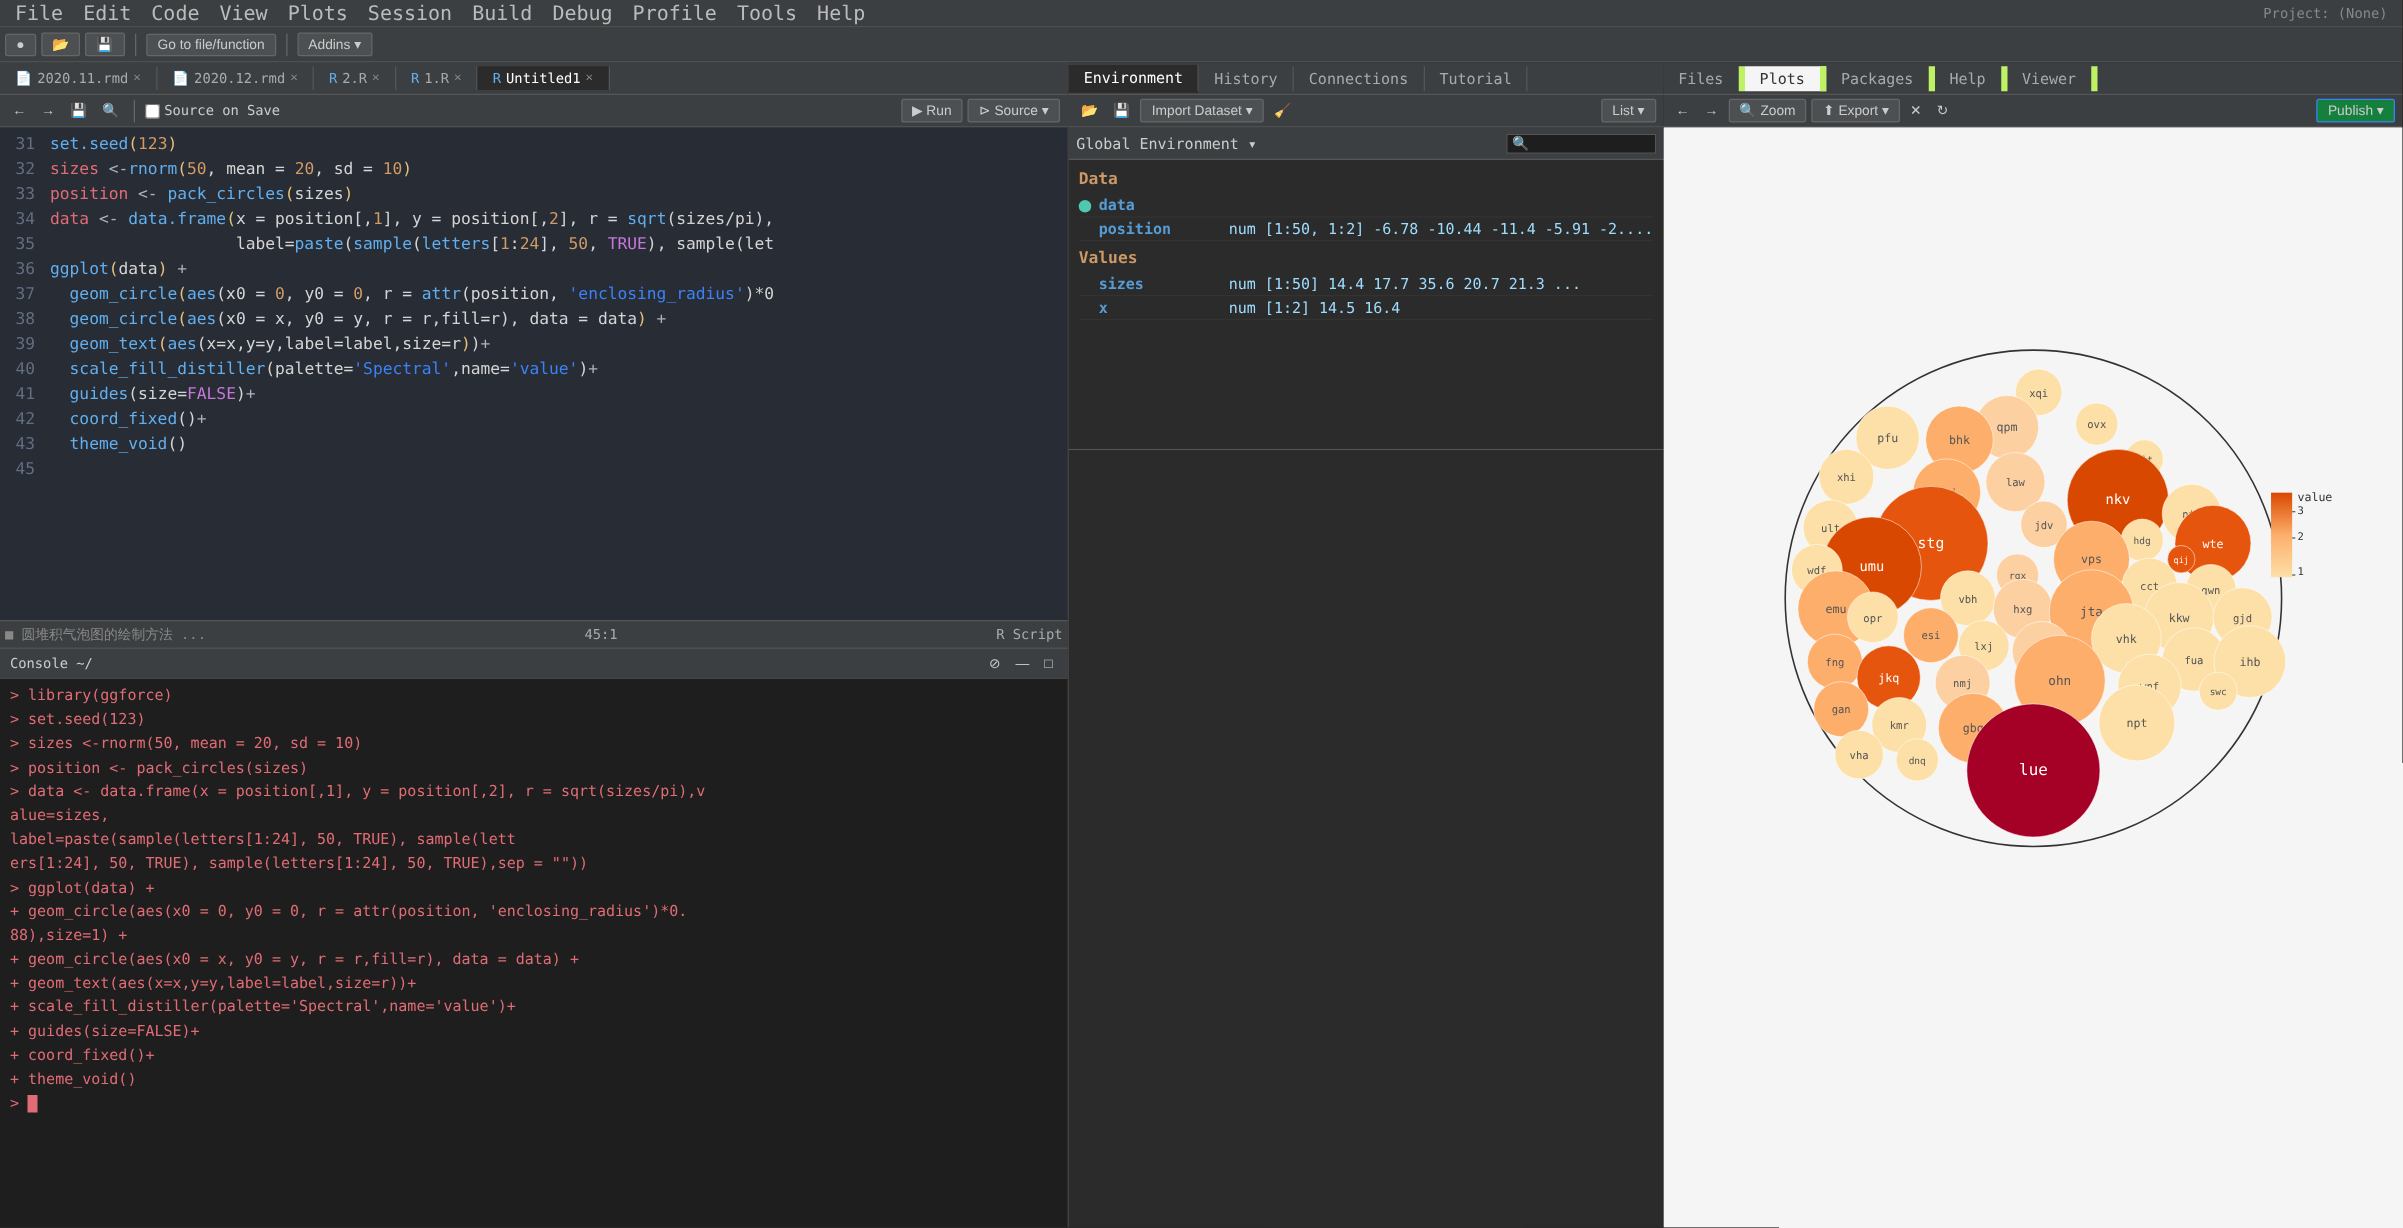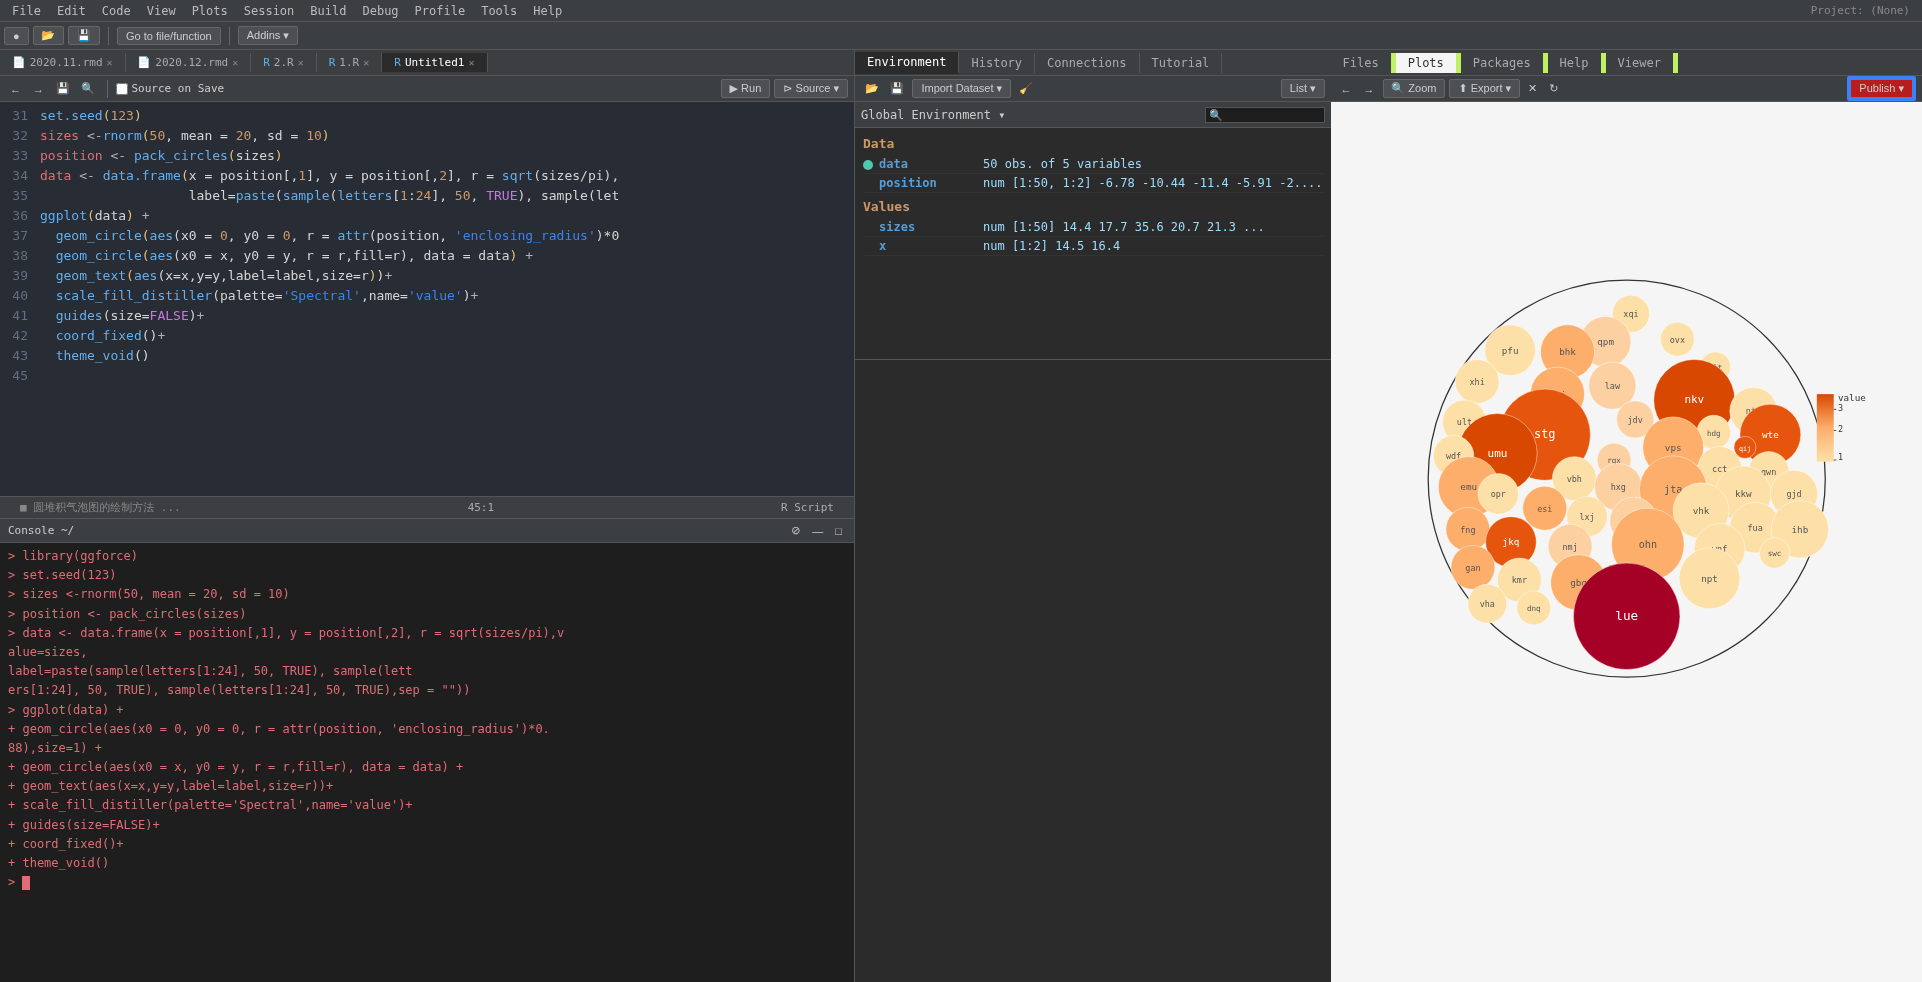--- a/index.html
+++ b/index.html
@@ -7,7 +7,7 @@
 
     
     #menubar { background: #3c3f41; height: 22px; display: flex; align-items: center; padding: 0 4px; border-bottom: 1px solid #555; }
-    .menu-item { padding: 2px 8px; color: #bbbbbb; font-size: 12px; cursor: pointer; }
+    .menu-item { padding: 2px 8px; color: #bbbbbb; font-size: 16px; cursor: pointer; }
 
     
     #toolbar { background: #3c3f41; height: 28px; display: flex; align-items: center; padding: 0 4px; border-bottom: 1px solid #555; gap: 4px; }

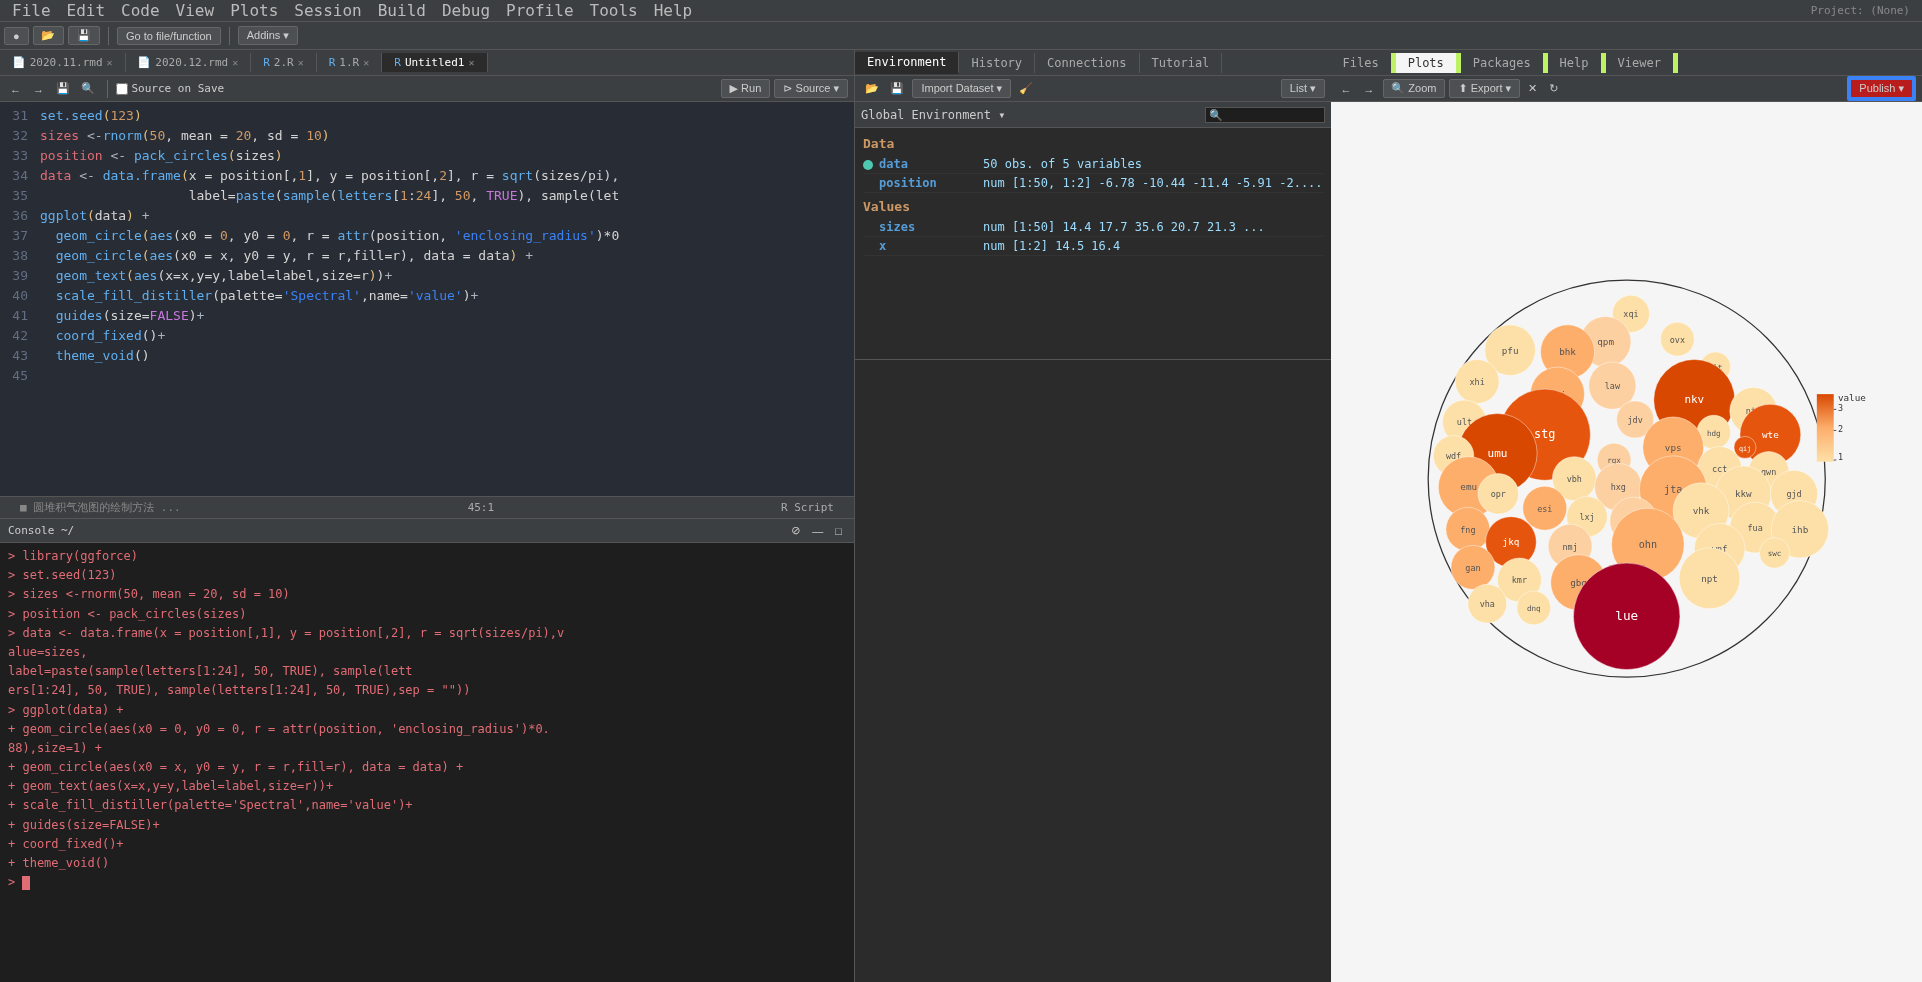--- a/index.html
+++ b/index.html
@@ -89,7 +89,7 @@
 
     .env-search { background: #1e1e1e; border: 1px solid #555; color: #ccc; padding: 1px 4px; font-size: 11px; width: 140px; }
 
-    .publish-btn { background: #b91c1c; border: 4px solid #3b82f6; color: #ccc; padding: 2px 8px; font-size: 11px; cursor: pointer; border-radius: 2px; }
+    .publish-btn { background: #15803d; border: 1px solid #3b82f6; color: #ccc; padding: 2px 8px; font-size: 11px; cursor: pointer; border-radius: 2px; }
   </style>
 </head>
 <body>

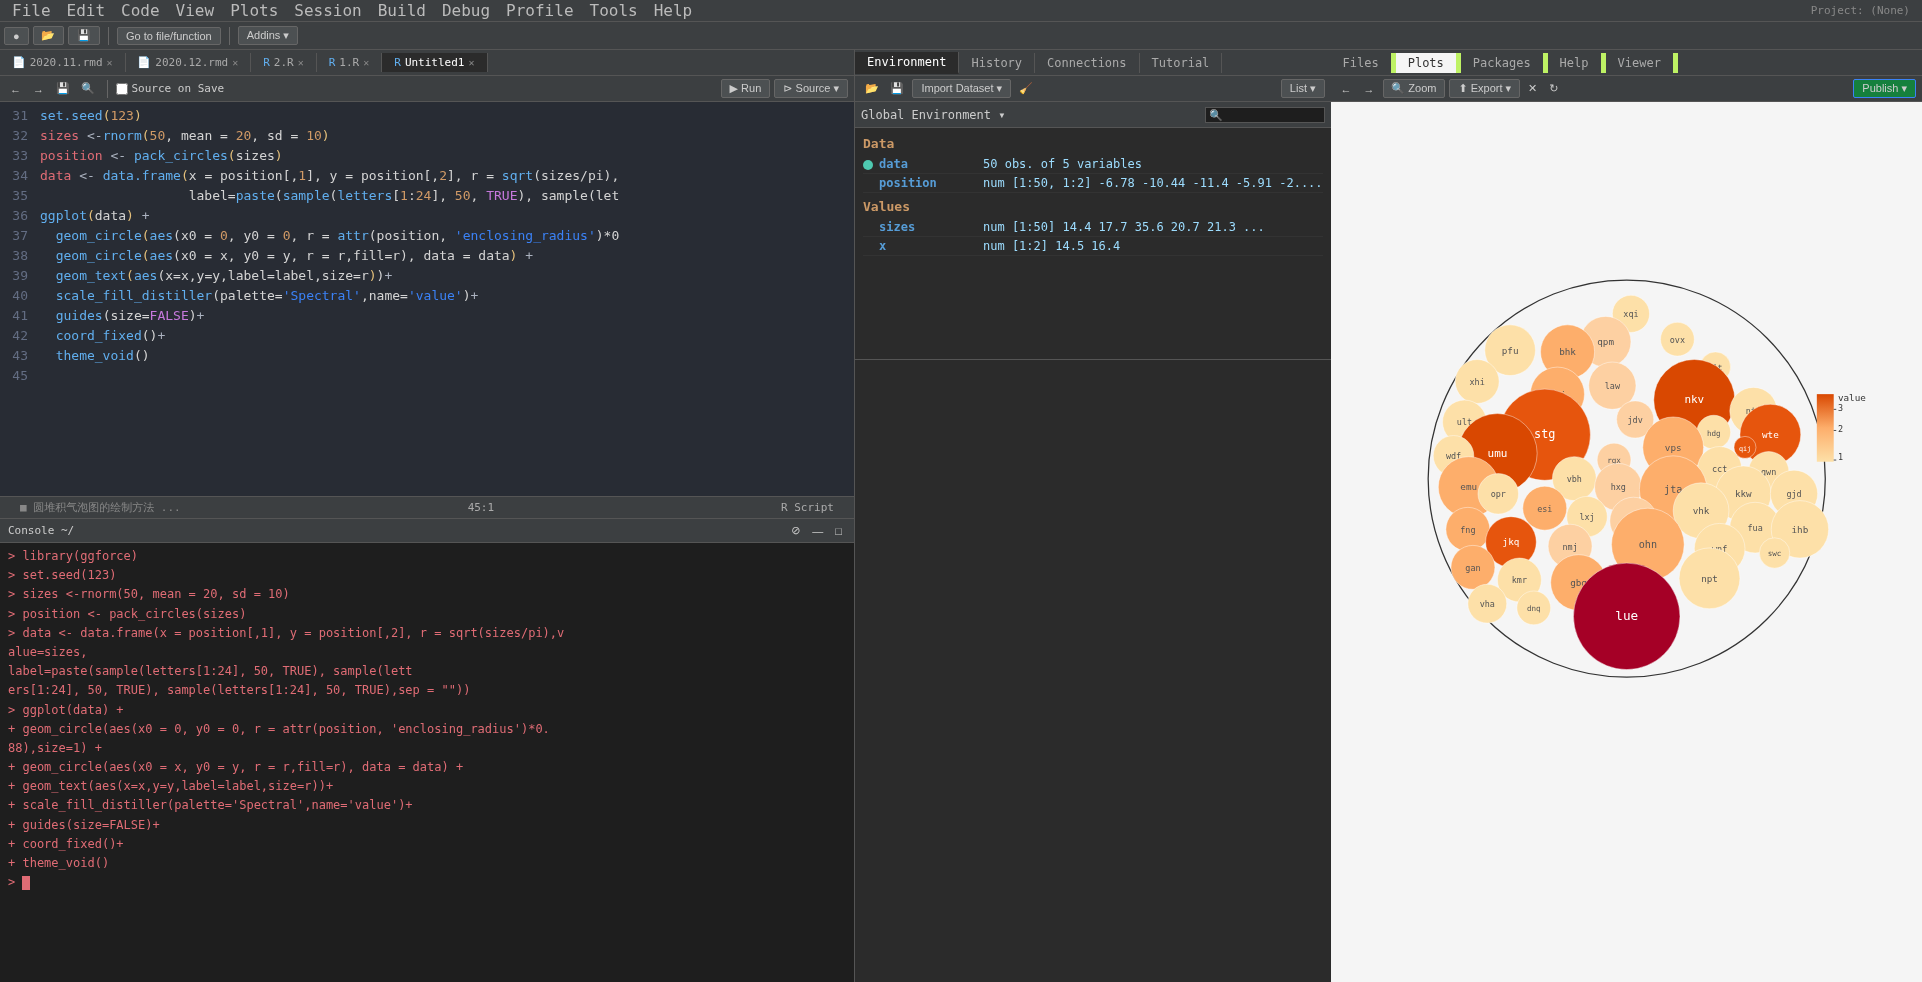--- a/index.html
+++ b/index.html
@@ -279,7 +279,6 @@
         <div class="env-section-title">Data</div>
         <div class="env-row">
           <span class="env-name"><span class="env-dot"></span>data</span>
-          <span class="env-val">50 obs. of 5 variables</span>
         </div>
         <div class="env-row">
           <span class="env-name" style="padding-left:16px;">position</span>

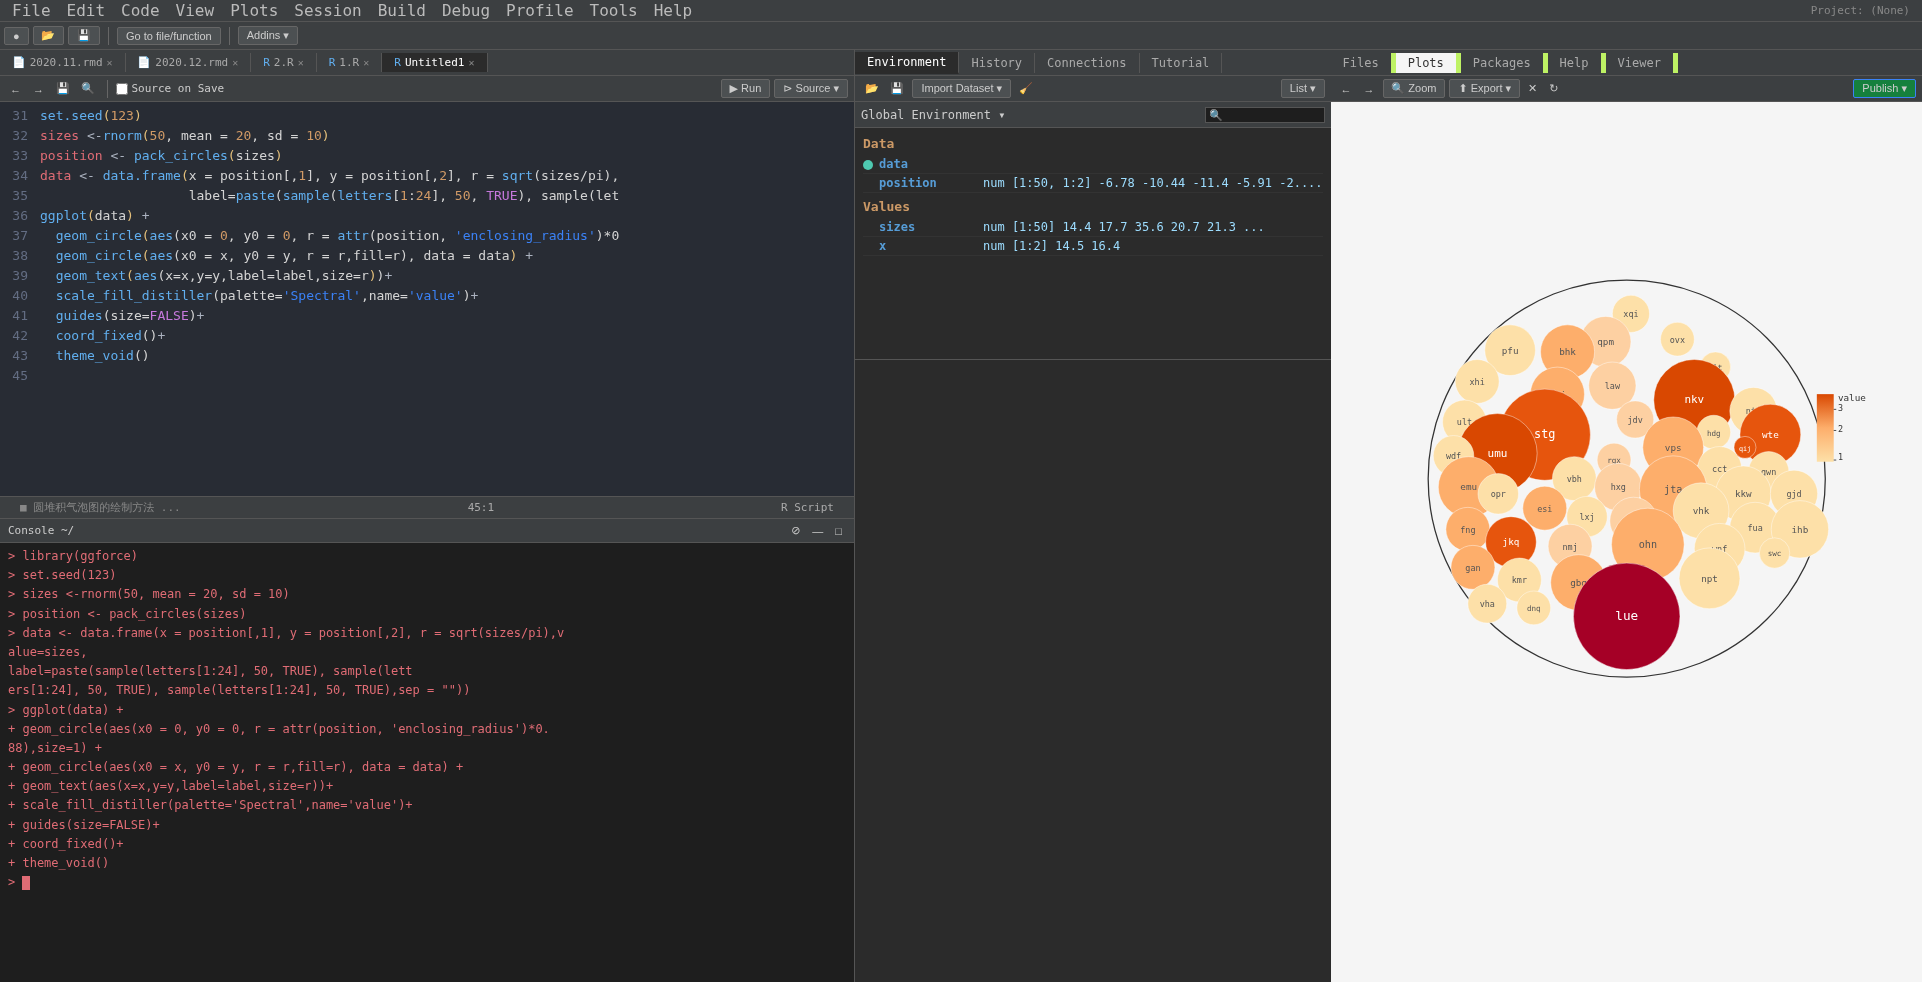--- a/index.html
+++ b/index.html
@@ -38,7 +38,7 @@
     .line-content { flex: 1; padding-left: 4px; white-space: pre; }
 
     
-    #editor-statusbar { background: #3c3f41; height: 22px; display: flex; align-items: center; justify-content: space-between; padding: 0 20px; border-top: 1px solid #555; font-size: 11px; color: #aaa; }
+    #editor-statusbar { background: #3c3f41; height: 22px; display: flex; align-items: center; justify-content: space-between; padding: 0 4px; border-top: 1px solid #555; font-size: 11px; color: #aaa; }
 
     
     #console-panel { background: #1e1e1e; border-top: 1px solid #555; height: 440px; overflow-y: auto; padding: 4px 8px; font-size: 12px; line-height: 1.6; }

